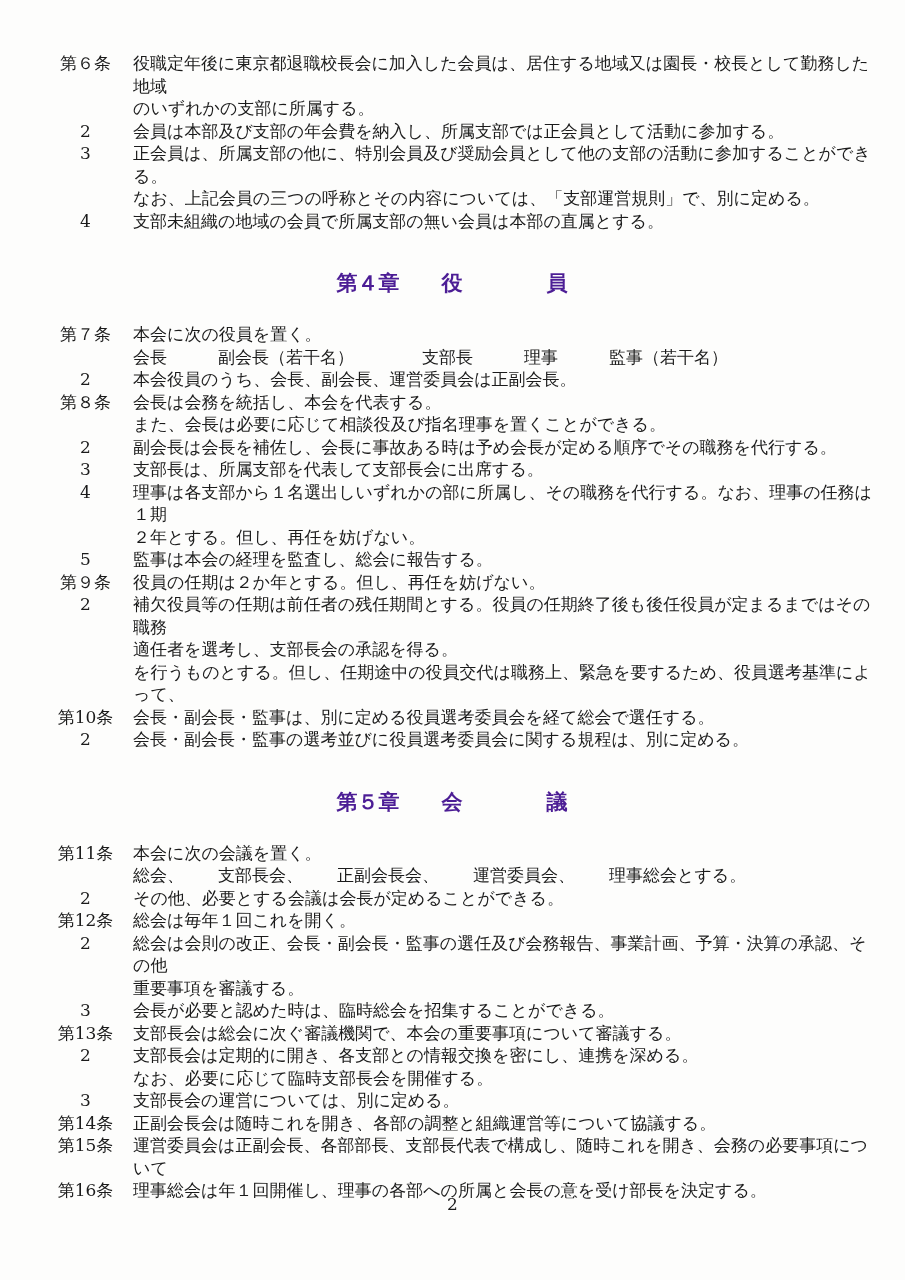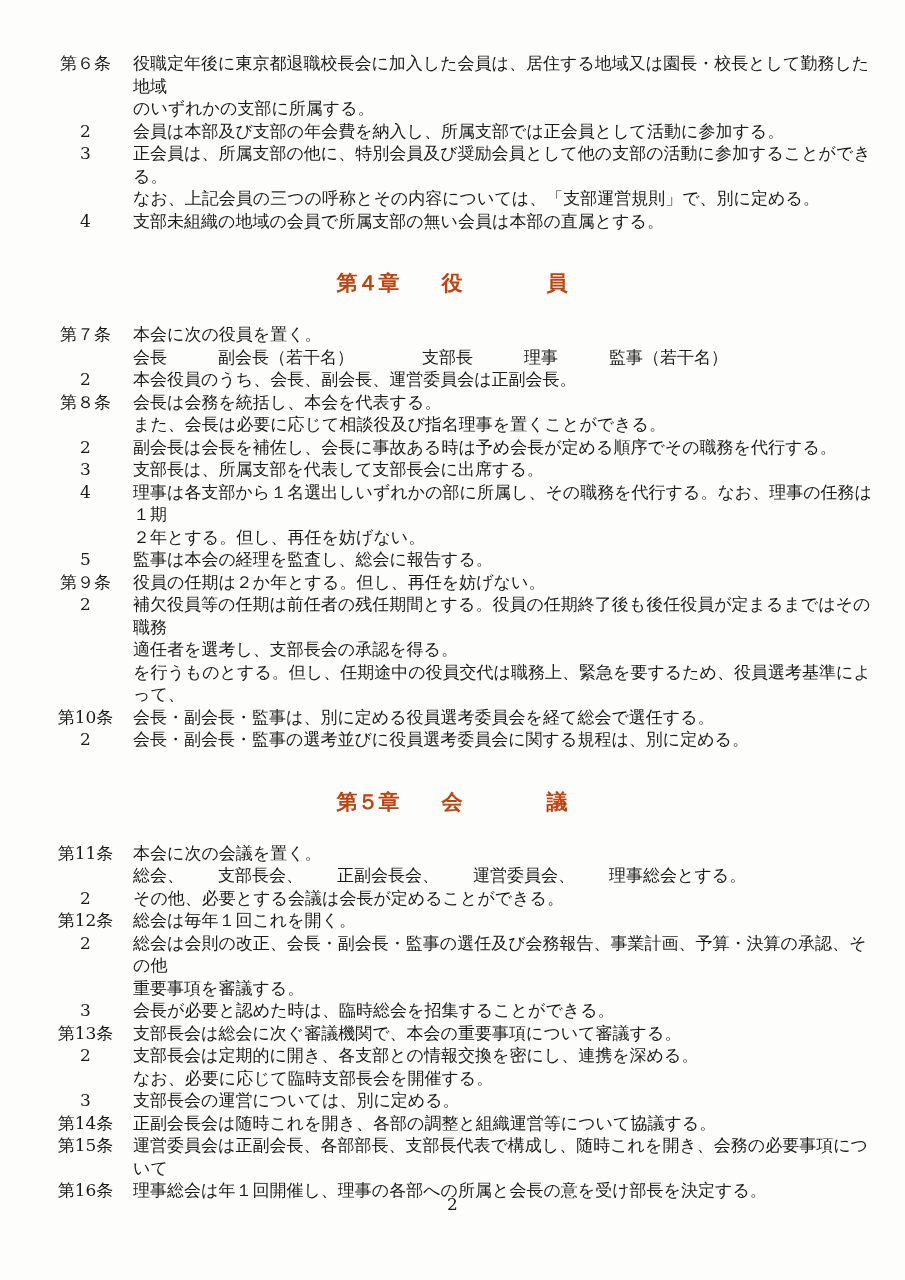--- a/index.html
+++ b/index.html
@@ -39,7 +39,7 @@
     font-weight:bold;
     font-size:21px;
     line-height:24px;
-    color:#c2410c;
+    color:#4c1d95;
   }
   .pageno {
     position:absolute;

